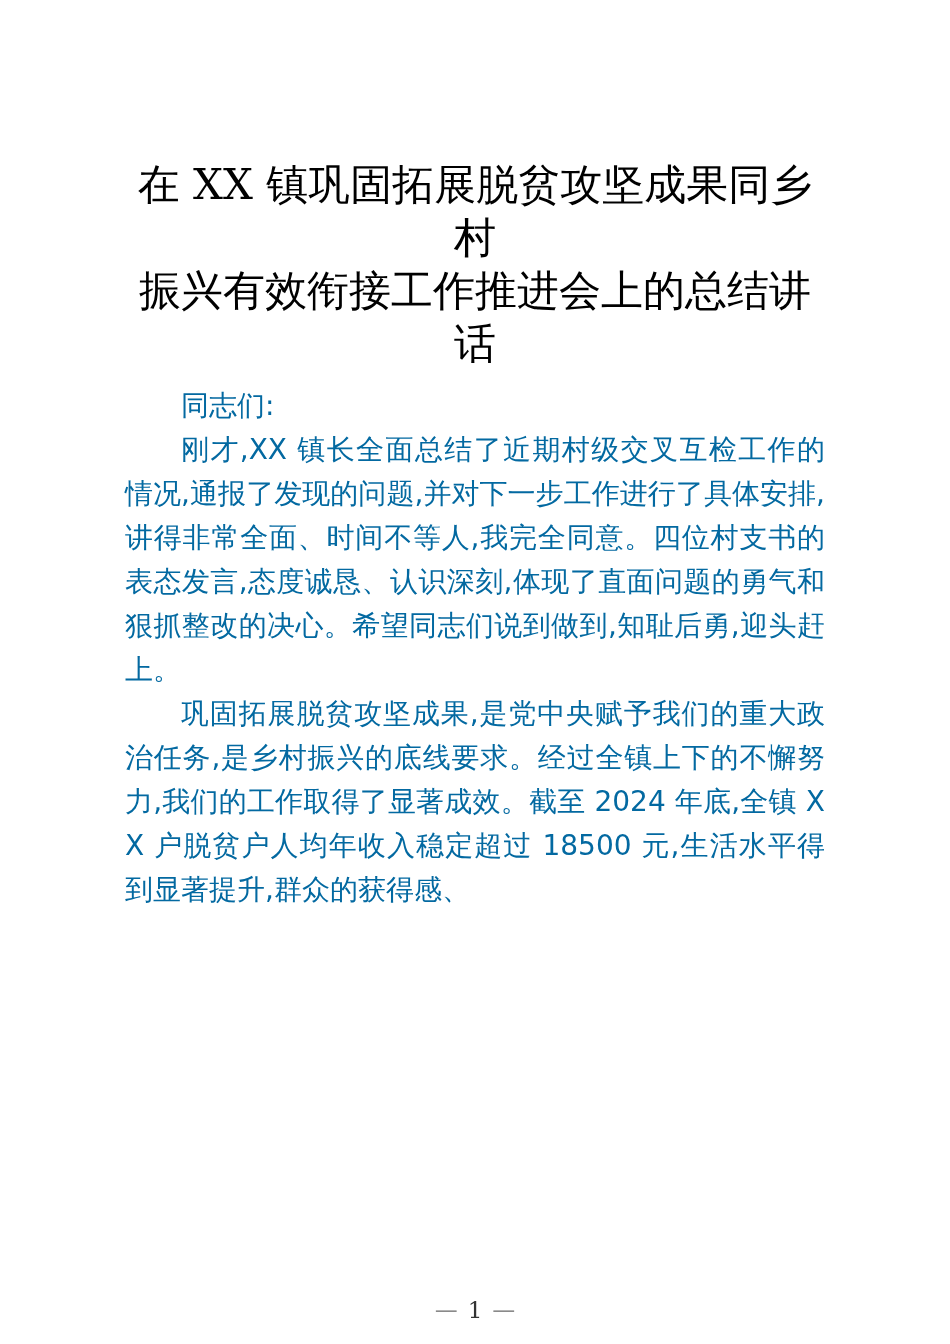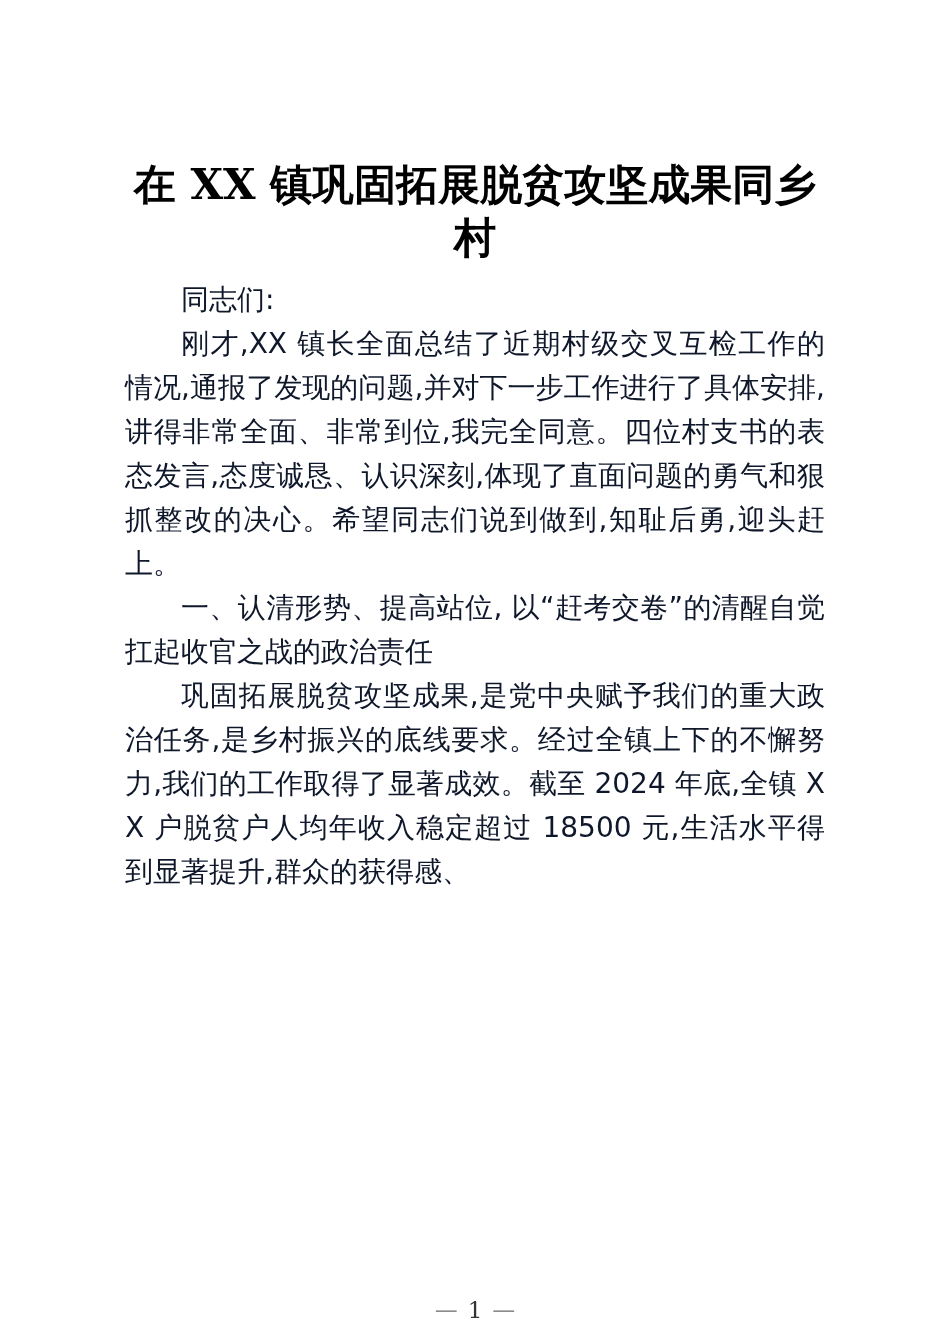--- a/index.html
+++ b/index.html
@@ -18,7 +18,7 @@
   .title {
     margin: 158px 125px 0 125px;
     font-family: "DejaVu Serif", "Liberation Serif", serif;
-    font-weight: bold;
+    font-weight: normal;
     font-size: 42px;
     line-height: 53px;
     text-align: center;

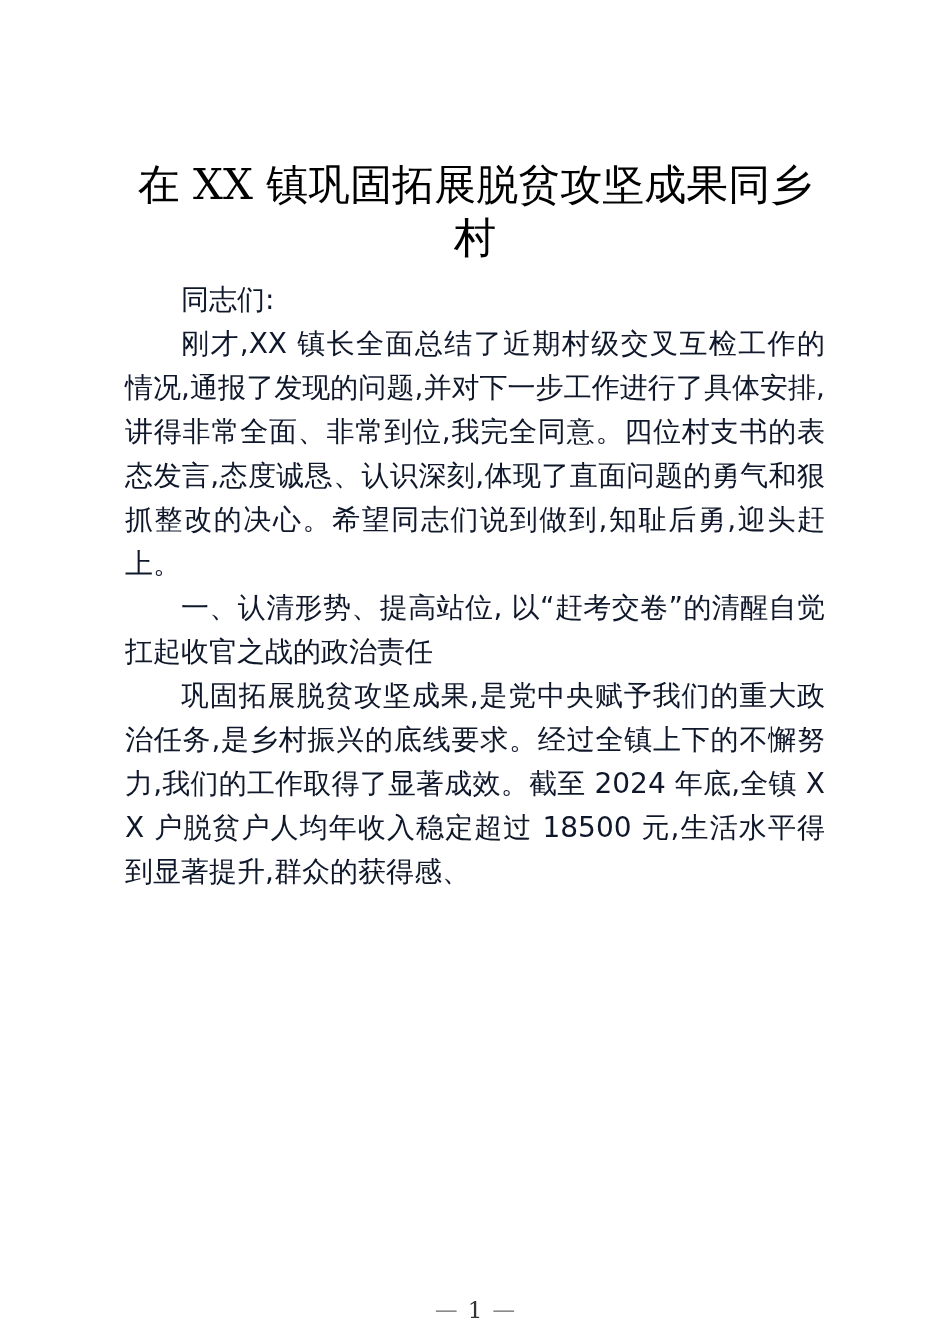--- a/index.html
+++ b/index.html
@@ -67,6 +67,7 @@
 
   <h1 class="title">
     <span class="title-line">在 XX 镇巩固拓展脱贫攻坚成果同乡村</span>
+    <span class="title-line">振兴有效衔接工作推进会上的总结讲话</span>
   </h1>
 
   <div class="body-text">

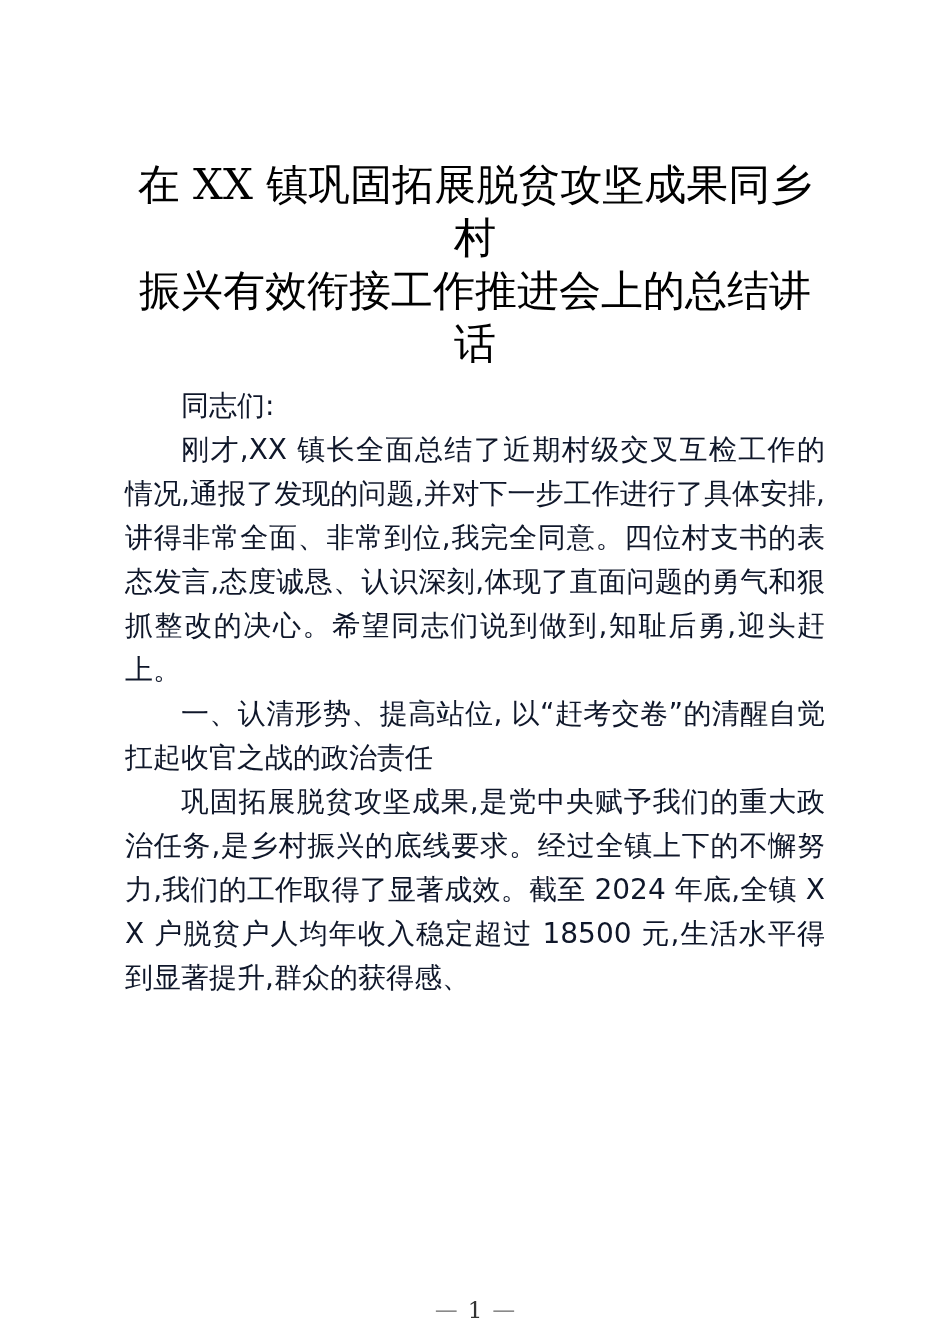--- a/index.html
+++ b/index.html
@@ -38,7 +38,7 @@
     line-height: 44px;
     text-align: justify;
     text-justify: inter-ideograph;
-    color: #0f172a;
+    color: #0369a1;
     word-break: break-all;
   }
   .footer {

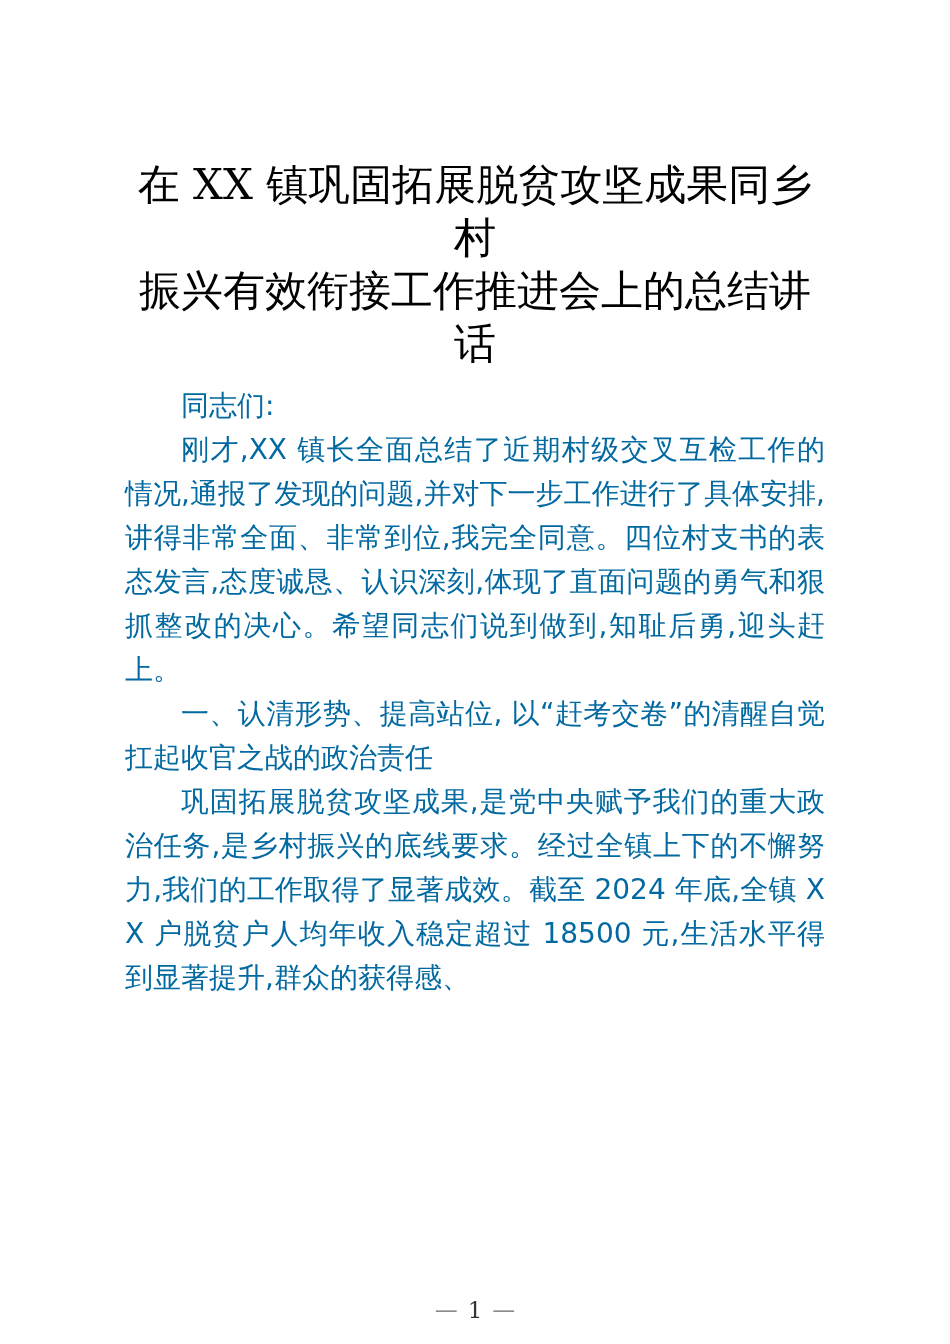--- a/index.html
+++ b/index.html
@@ -72,7 +72,7 @@
 
   <div class="body-text">
     <p>同志们:</p>
-    <p>刚才,XX 镇长全面总结了近期村级交叉互检工作的情况,通报了发现的问题,并对下一步工作进行了具体安排,讲得非常全面、非常到位,我完全同意。四位村支书的表态发言,态度诚恳、认识深刻,体现了直面问题的勇气和狠抓整改的决心。希望同志们说到做到,知耻后勇,迎头赶上。</p>
+    <p>刚才,XX 镇长全面总结了近期村级交叉互检工作的情况,通报了发现的问题,并对下一步工作进行了具体安排,讲得非常全面、时间不等人,我完全同意。四位村支书的表态发言,态度诚恳、认识深刻,体现了直面问题的勇气和狠抓整改的决心。希望同志们说到做到,知耻后勇,迎头赶上。</p>
     <p>一、认清形势、提高站位, 以“赶考交卷”的清醒自觉扛起收官之战的政治责任</p>
     <p>巩固拓展脱贫攻坚成果,是党中央赋予我们的重大政治任务,是乡村振兴的底线要求。经过全镇上下的不懈努力,我们的工作取得了显著成效。截至 2024 年底,全镇 XX 户脱贫户人均年收入稳定超过 18500 元,生活水平得到显著提升,群众的获得感、</p>
   </div>

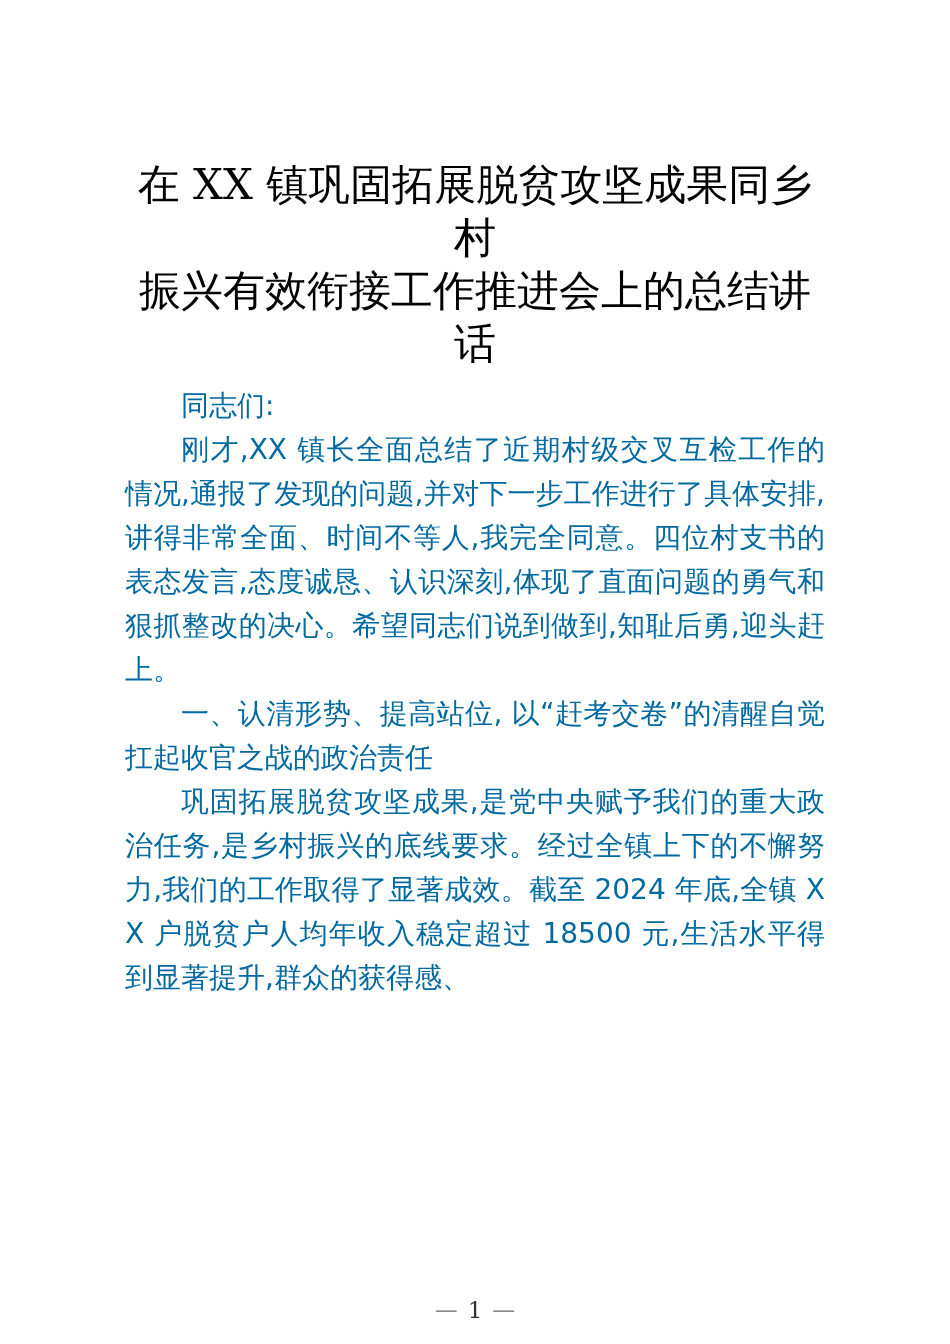--- a/index.html
+++ b/index.html
@@ -73,7 +73,6 @@
   <div class="body-text">
     <p>同志们:</p>
     <p>刚才,XX 镇长全面总结了近期村级交叉互检工作的情况,通报了发现的问题,并对下一步工作进行了具体安排,讲得非常全面、时间不等人,我完全同意。四位村支书的表态发言,态度诚恳、认识深刻,体现了直面问题的勇气和狠抓整改的决心。希望同志们说到做到,知耻后勇,迎头赶上。</p>
-    <p>一、认清形势、提高站位, 以“赶考交卷”的清醒自觉扛起收官之战的政治责任</p>
     <p>巩固拓展脱贫攻坚成果,是党中央赋予我们的重大政治任务,是乡村振兴的底线要求。经过全镇上下的不懈努力,我们的工作取得了显著成效。截至 2024 年底,全镇 XX 户脱贫户人均年收入稳定超过 18500 元,生活水平得到显著提升,群众的获得感、</p>
   </div>
 

